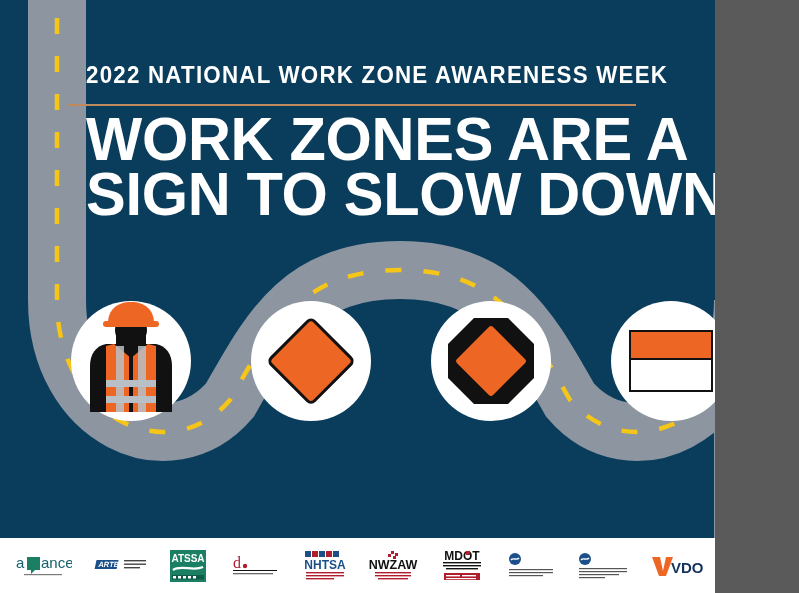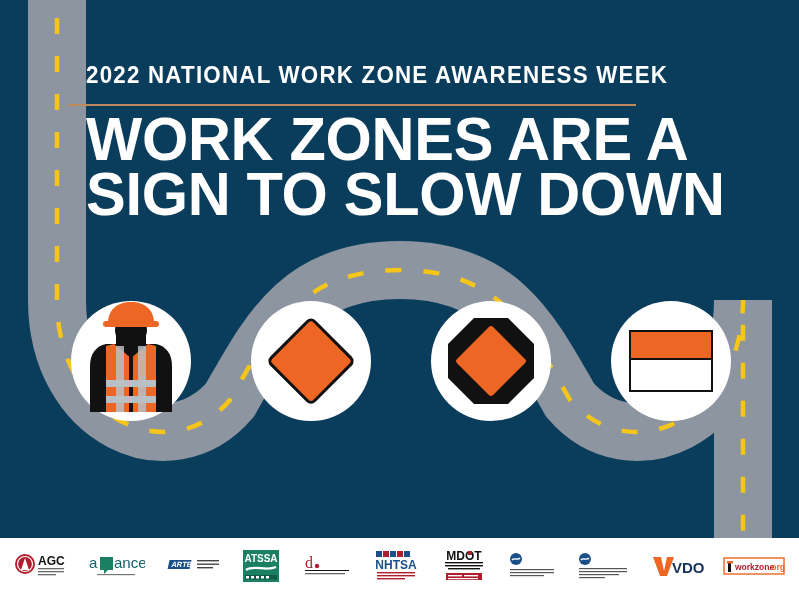--- a/index.html
+++ b/index.html
@@ -5,7 +5,7 @@
   html,body{margin:0;padding:0;background:#5a5a5a;}
   body{font-family:"Liberation Sans",sans-serif;}
   #poster{
-    position:relative;width:799px;height:593px;overflow:hidden;
+    position:relative;width:715px;height:593px;overflow:hidden;
     background:#0a3d5c;
   }
   .layer{position:absolute;top:0;left:0;width:799px;height:593px;}

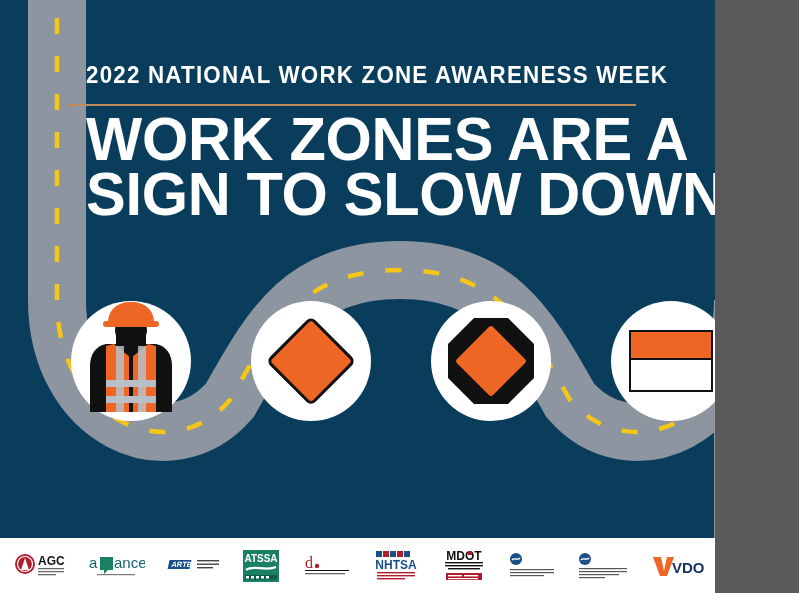--- a/index.html
+++ b/index.html
@@ -129,17 +129,6 @@
   <div id="logostrip">
 
 
-    <div class="logo">
-      <svg width="54" height="30" viewBox="0 0 54 30">
-        <circle cx="11" cy="13" r="10" fill="#b01e2e"></circle>
-        <circle cx="11" cy="13" r="7.5" fill="none" stroke="#ffffff" stroke-width="1.2"></circle>
-        <path d="M11,7 L15,19 L7,19 Z" fill="#ffffff"></path>
-        <text x="24" y="14" font-family="Liberation Sans, sans-serif" font-size="12" font-weight="bold" fill="#111111">AGC</text>
-        <rect x="24" y="17" width="26" height="1.3" fill="#6a6a6a"></rect>
-        <rect x="24" y="20" width="26" height="1.3" fill="#6a6a6a"></rect>
-        <rect x="24" y="23" width="18" height="1.3" fill="#6a6a6a"></rect>
-      </svg>
-    </div>
 
     <div class="logo">
       <svg width="58" height="30" viewBox="0 0 58 30">

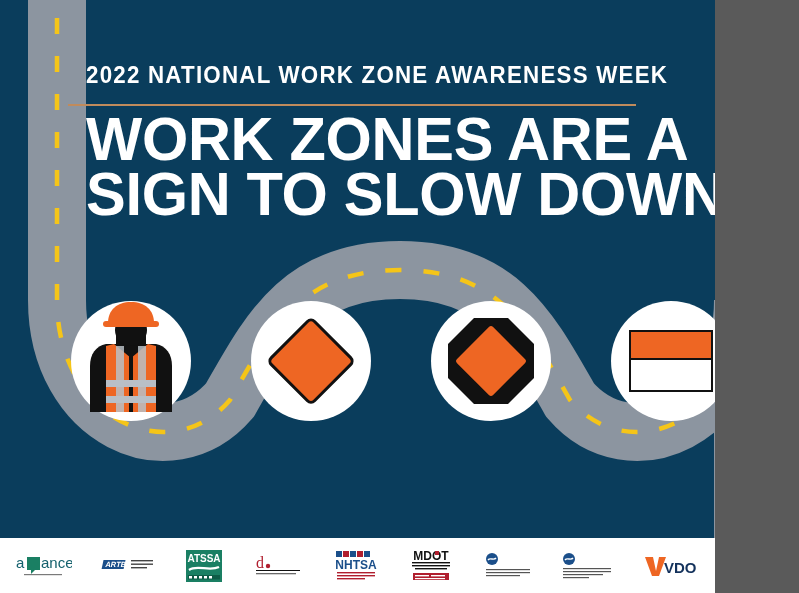--- a/index.html
+++ b/index.html
@@ -188,6 +188,20 @@
       </svg>
     </div>
 
+    <div class="logo">
+      <svg width="50" height="34" viewBox="0 0 50 34">
+        <g fill="#b01e2e">
+          <rect x="23" y="2" width="3" height="3"></rect>
+            <rect x="27" y="4" width="3" height="3"></rect>
+          <rect x="20" y="5" width="3" height="3"></rect>
+            <rect x="25" y="7" width="3" height="3"></rect>
+        </g>
+        <text x="25" y="20" font-family="Liberation Sans, sans-serif" font-size="12.5" font-weight="bold" fill="#111111" text-anchor="middle">NWZAW</text>
+        <rect x="7" y="23" width="36" height="1.4" fill="#b01e2e"></rect>
+        <rect x="7" y="26" width="36" height="1.4" fill="#b01e2e"></rect>
+        <rect x="10" y="29" width="30" height="1.4" fill="#b01e2e"></rect>
+      </svg>
+    </div>
 
     <div class="logo">
       <svg width="48" height="36" viewBox="0 0 48 36">

